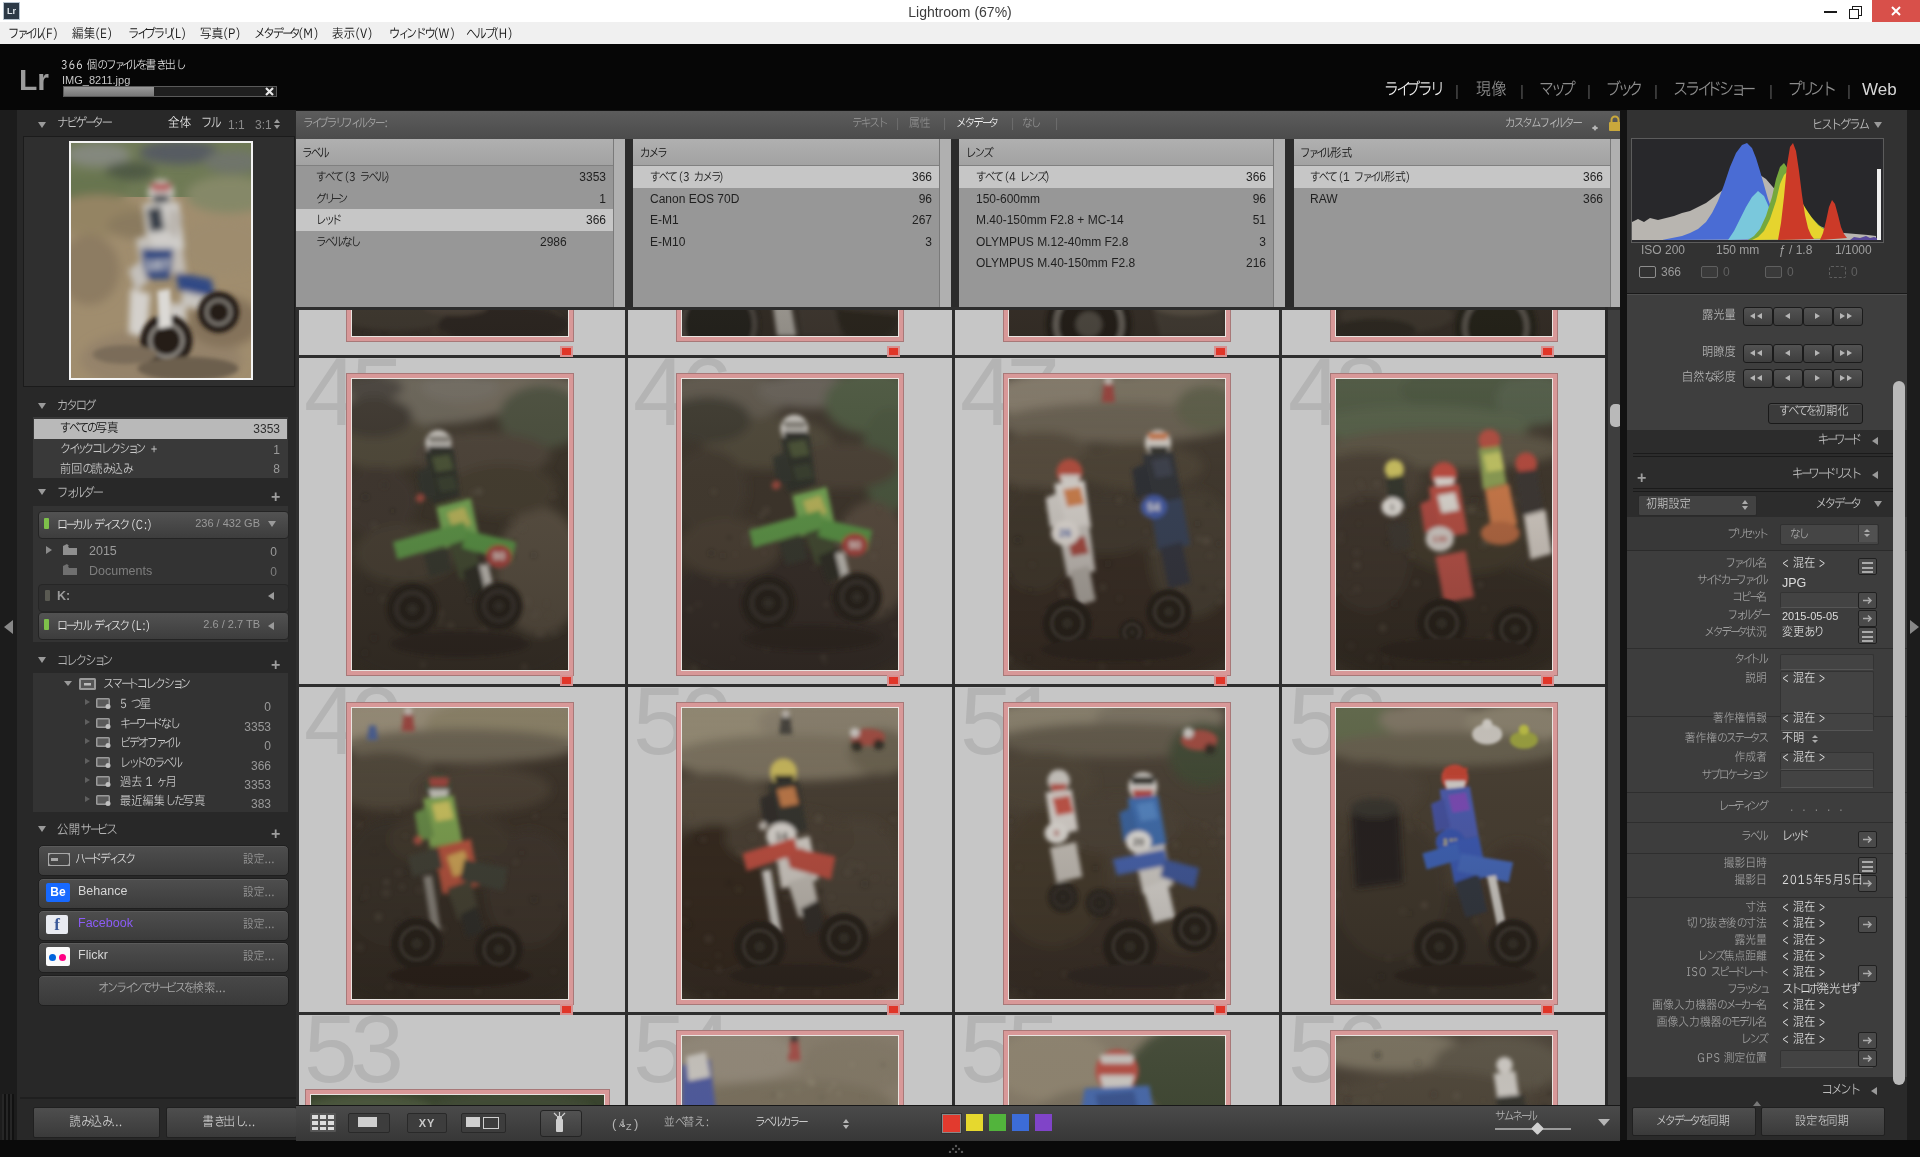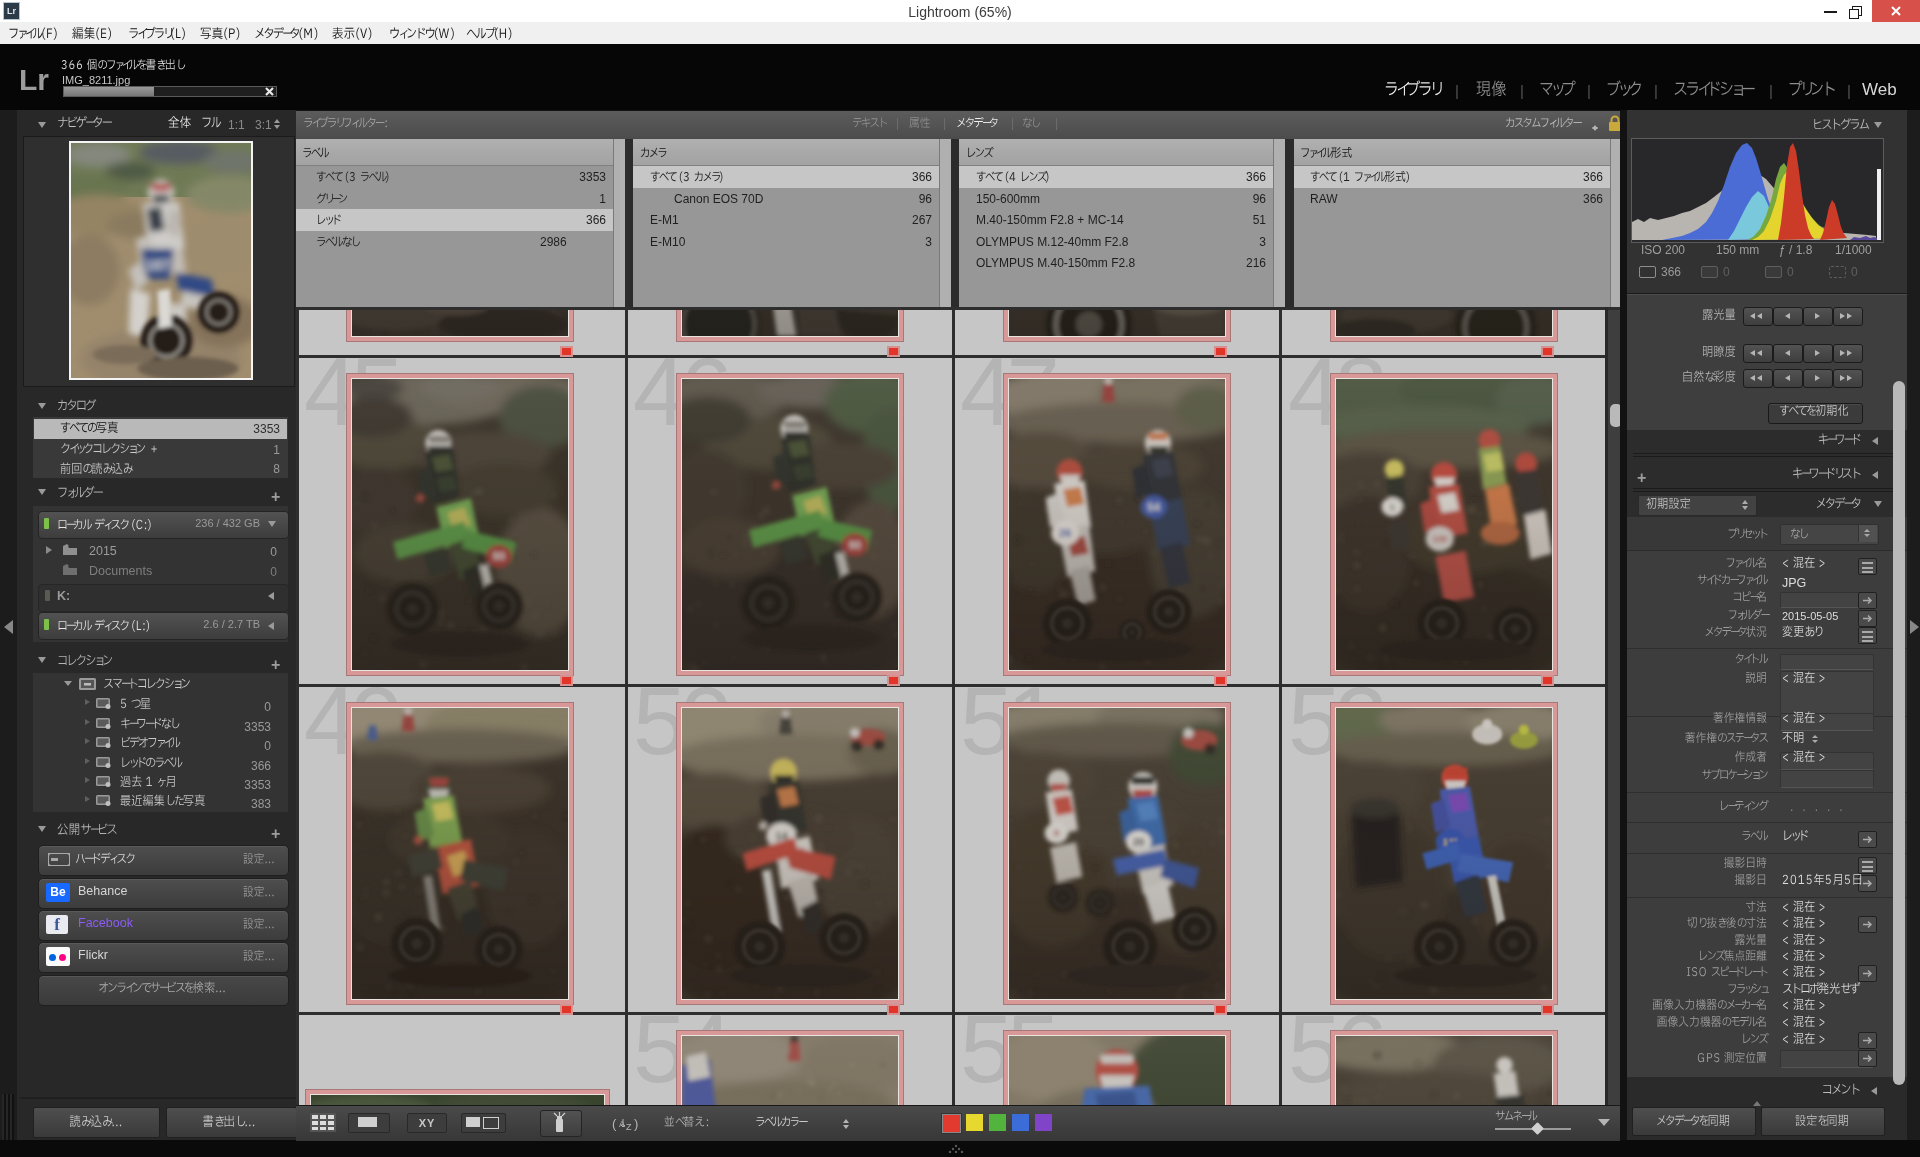--- a/index.html
+++ b/index.html
@@ -28,7 +28,7 @@
 
 <div class="a" style="left:0;top:0;width:1920px;height:22px;background:#ffffff;"></div>
 <div class="a" style="left:4px;top:3px;width:15px;height:16px;background:#2d3a47;color:#dfe6ec;font-size:9px;font-weight:bold;text-align:center;line-height:16px;box-shadow:0 0 0 1px #b9c6d2;">Lr</div>
-<div class="a" style="left:0;top:4px;width:1920px;text-align:center;color:#3c3c3c;font-size:14px;">Lightroom (65%)</div>
+<div class="a" style="left:0;top:4px;width:1920px;text-align:center;color:#3c3c3c;font-size:14px;">Lightroom (67%)</div>
 <div class="a" style="left:1824px;top:11px;width:13px;height:2px;background:#1a1a1a;"></div>
 <div class="a" style="left:1852px;top:6px;width:8px;height:8px;border:1.5px solid #1a1a1a;background:#fff;"></div>
 <div class="a" style="left:1849px;top:9px;width:8px;height:8px;border:1.5px solid #1a1a1a;background:#fff;"></div>

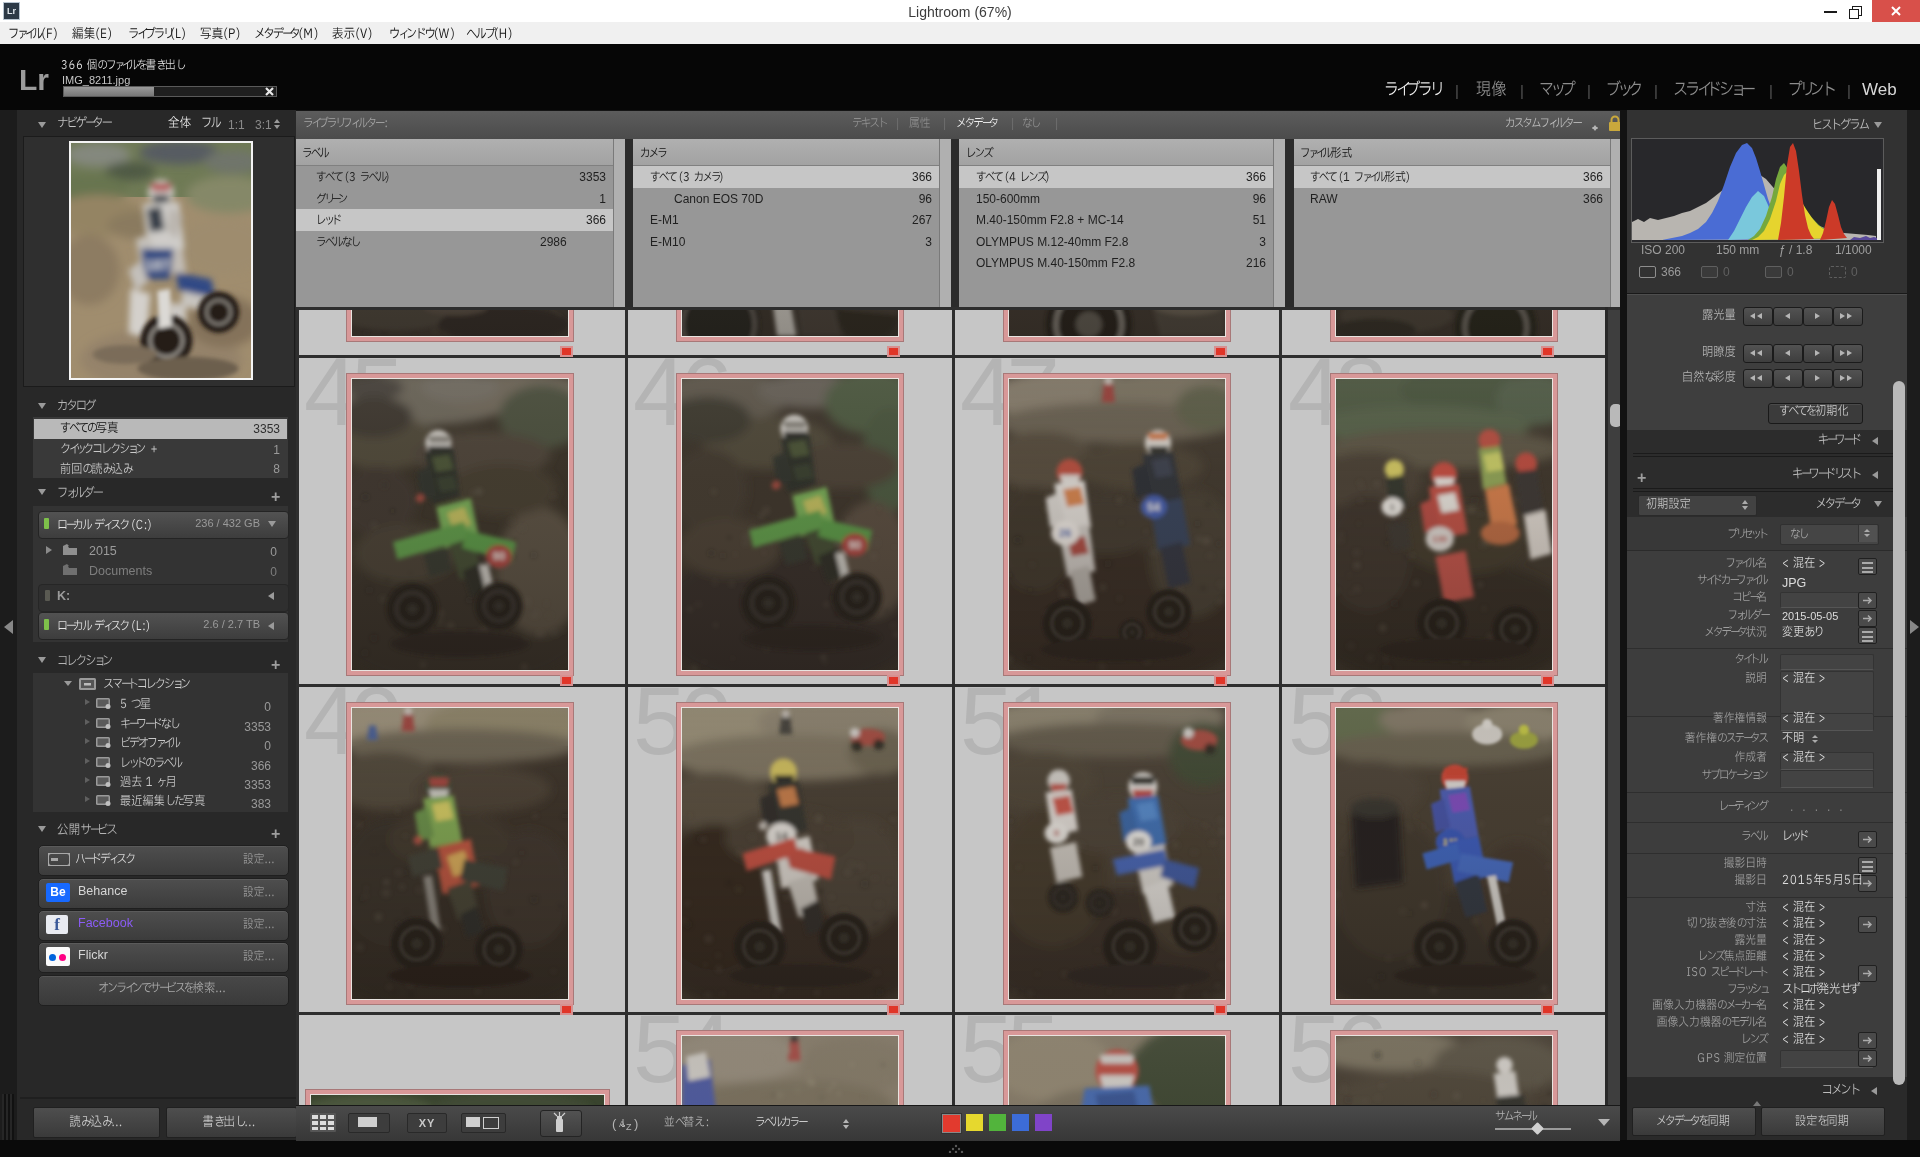--- a/index.html
+++ b/index.html
@@ -274,7 +274,7 @@
 <div class="fltrow" style="left:540px;top:213px;width:66px;text-align:right;">366</div>
 <div class="fltrow" style="left:540px;top:235px;width:66px;">2986</div>
 <div class="fltrow" style="left:866px;top:170px;width:66px;text-align:right;">366</div>
-<div class="fltrow" style="left:674px;top:192px;">Canon EOS 70D</div>
+<div class="fltrow" style="left:650px;top:192px;">Canon EOS 70D</div>
     <div class="fltrow" style="left:866px;top:192px;width:66px;text-align:right;">96</div>
 <div class="fltrow" style="left:650px;top:213px;">E-M1</div>
     <div class="fltrow" style="left:866px;top:213px;width:66px;text-align:right;">267</div>

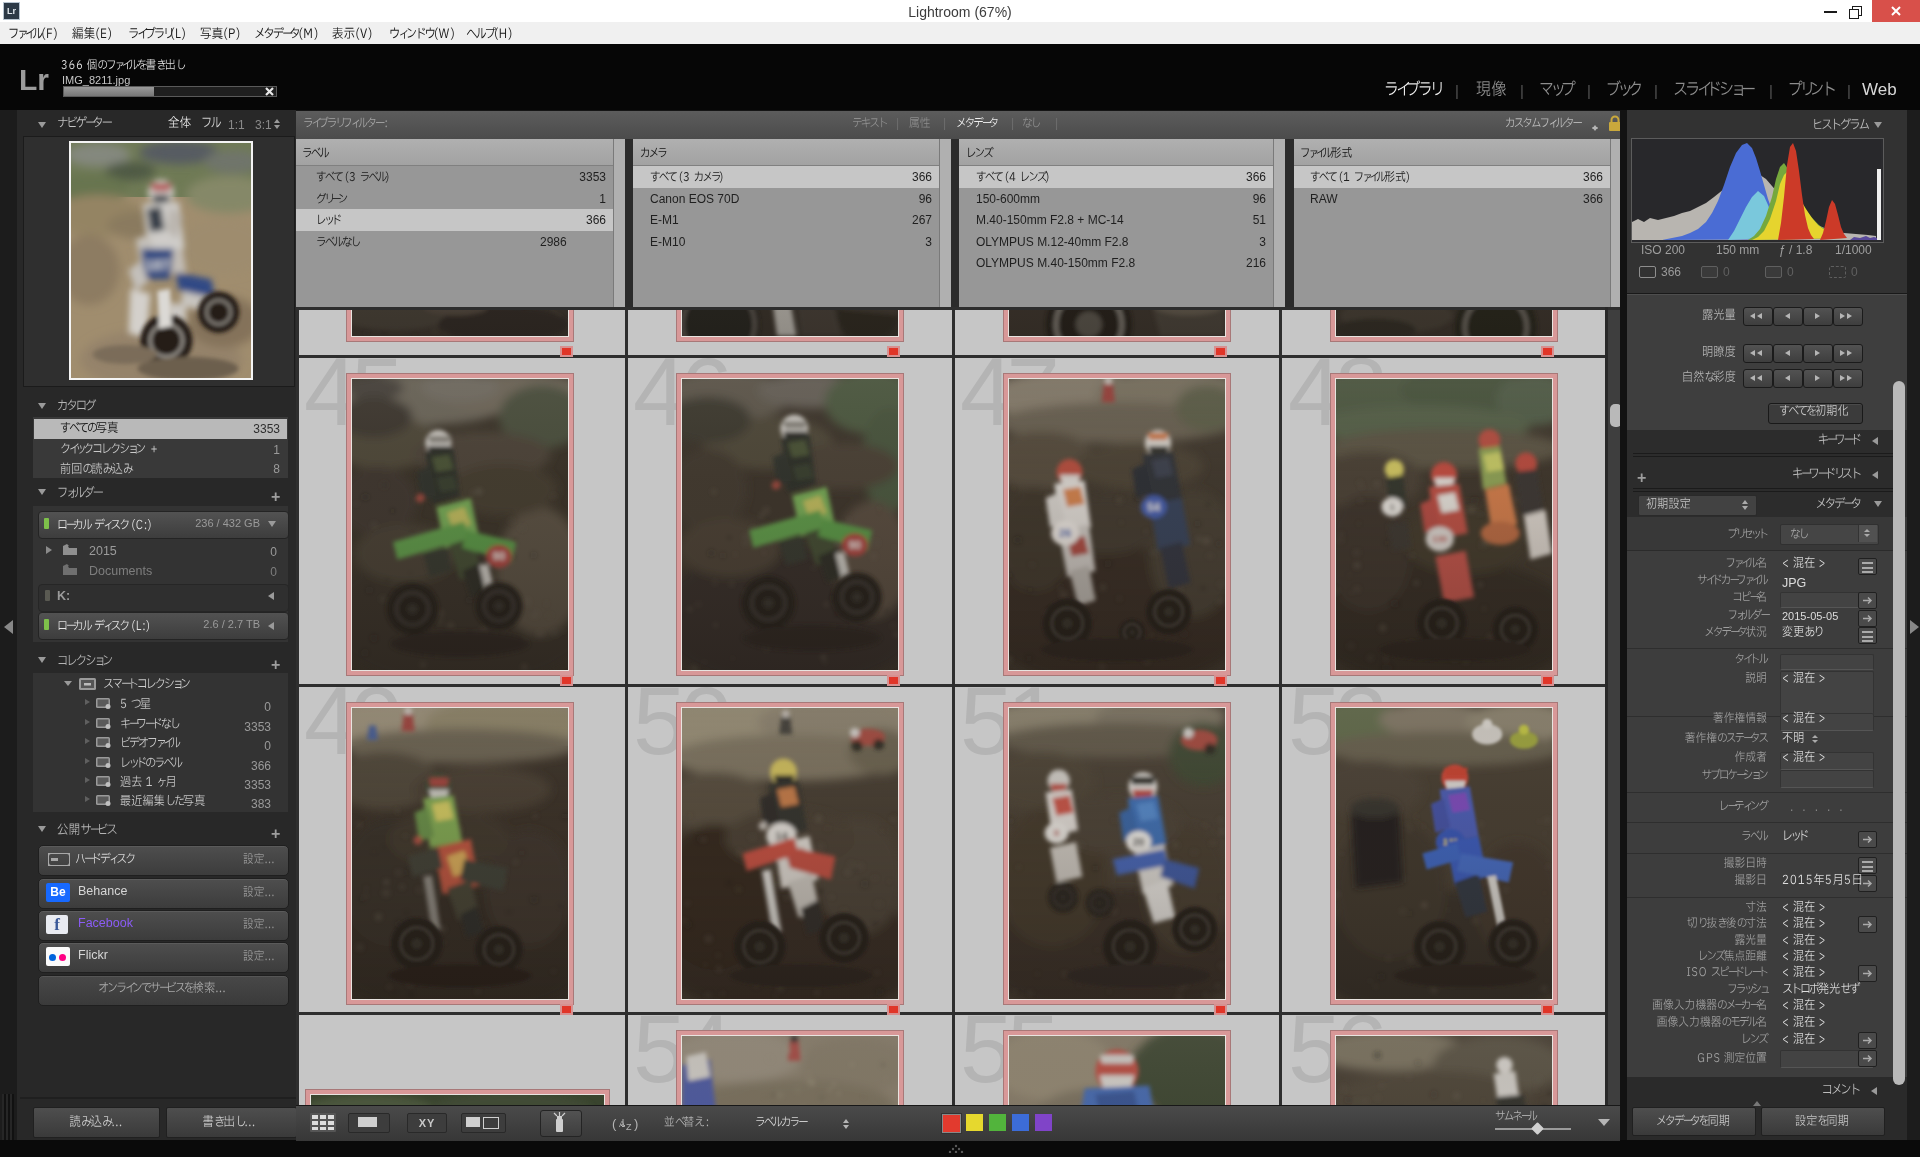--- a/index.html
+++ b/index.html
@@ -304,6 +304,7 @@
   <div class="num" style="left:334px;top:363px;">50</div>
   <div class="num" style="left:661px;top:363px;">51</div>
   <div class="num" style="left:989px;top:363px;">52</div>
+  <div class="num" style="left:5px;top:691px;">53</div>
   <div class="num" style="left:334px;top:691px;">54</div>
   <div class="num" style="left:661px;top:691px;">55</div>
   <div class="num" style="left:989px;top:691px;">56</div>

